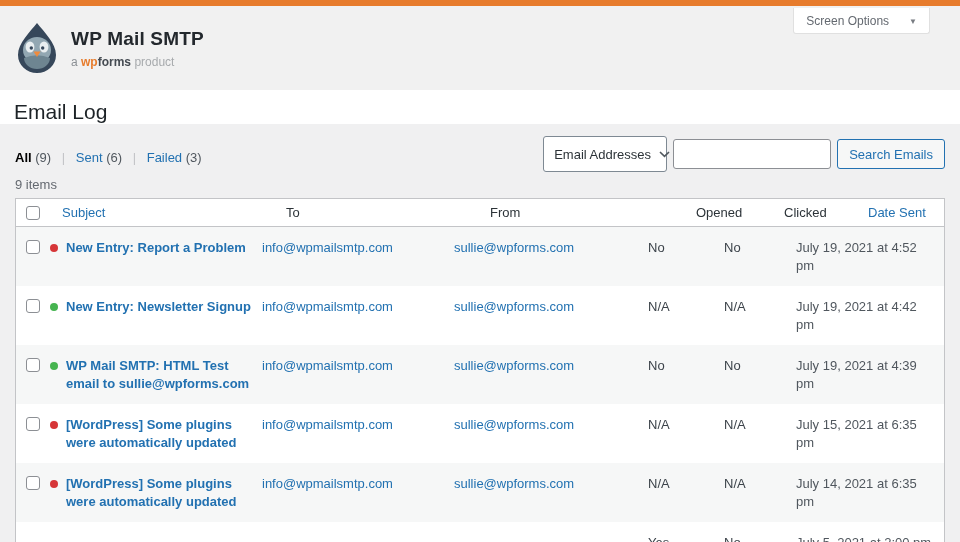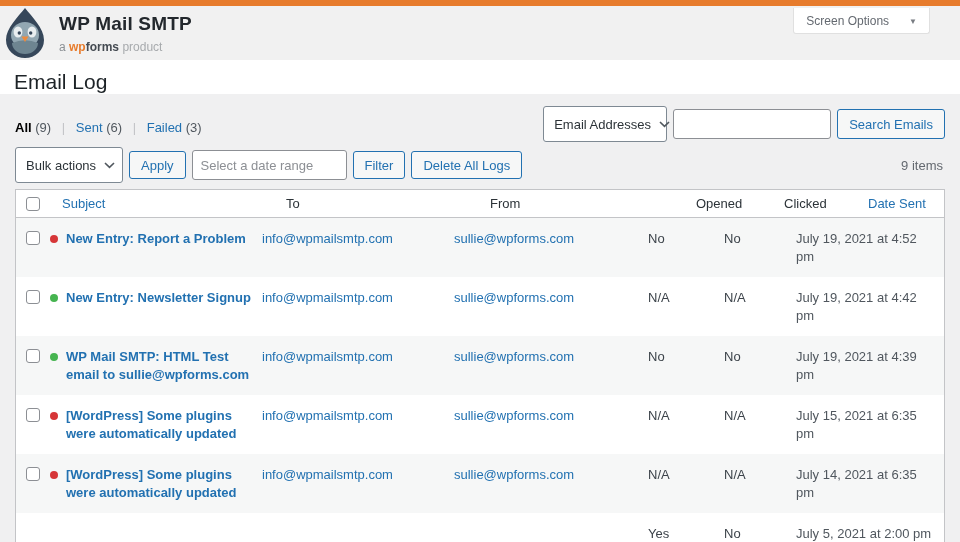--- a/index.html
+++ b/index.html
@@ -24,8 +24,8 @@
 
   
   .plugin-header {
-    height:54px; background:#f1f1f1; display:flex; align-items:center;
-    padding-left:4px;
+    height:84px; background:#f1f1f1; display:flex; align-items:center;
+    padding-left:16px;
   }
   .logo { margin-right:13px; display:flex; }
   .plugin-title { font-size:19px; font-weight:700; color:#23282d; letter-spacing:.2px; }

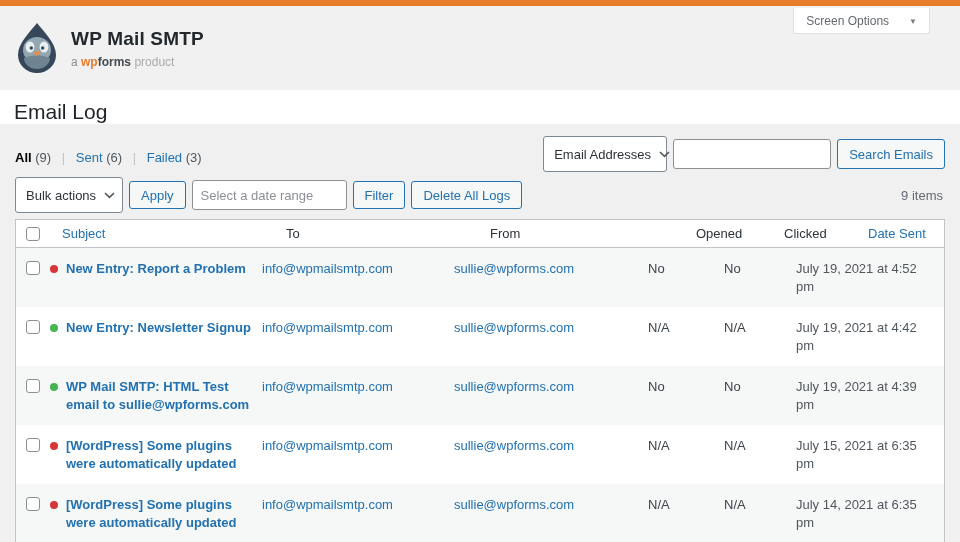--- a/index.html
+++ b/index.html
@@ -169,20 +169,6 @@
   </div>
 
   <div class="tablenav">
-    <div class="tablenav-left">
-      <div class="wpselect small" style="width:108px;">
-        <span>Bulk actions</span>
-        <span class="chev">
-          <svg width="11" height="7" viewBox="0 0 11 7">
-              <path d="M1 1 l4.5 4.3 L10 1" fill="none" stroke="#50575e" stroke-width="1.6"></path>
-            </svg>
-        </span>
-      </div>
-      <button class="btn small">Apply</button>
-      <input class="text date-input" placeholder="Select a date range" style="">
-      <button class="btn small">Filter</button>
-      <button class="btn small">Delete All Logs</button>
-    </div>
     <div class="items-count">9 items</div>
   </div>
 

